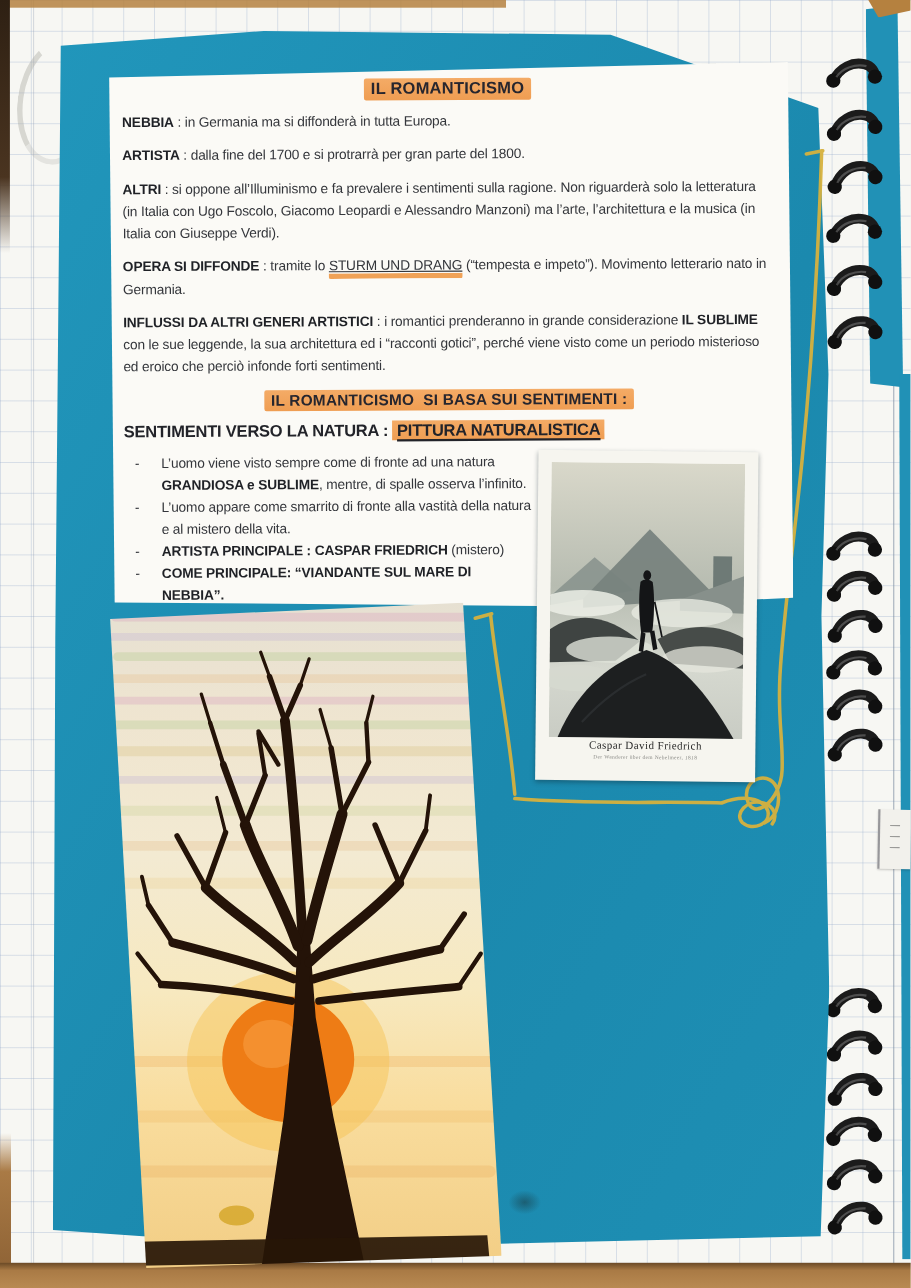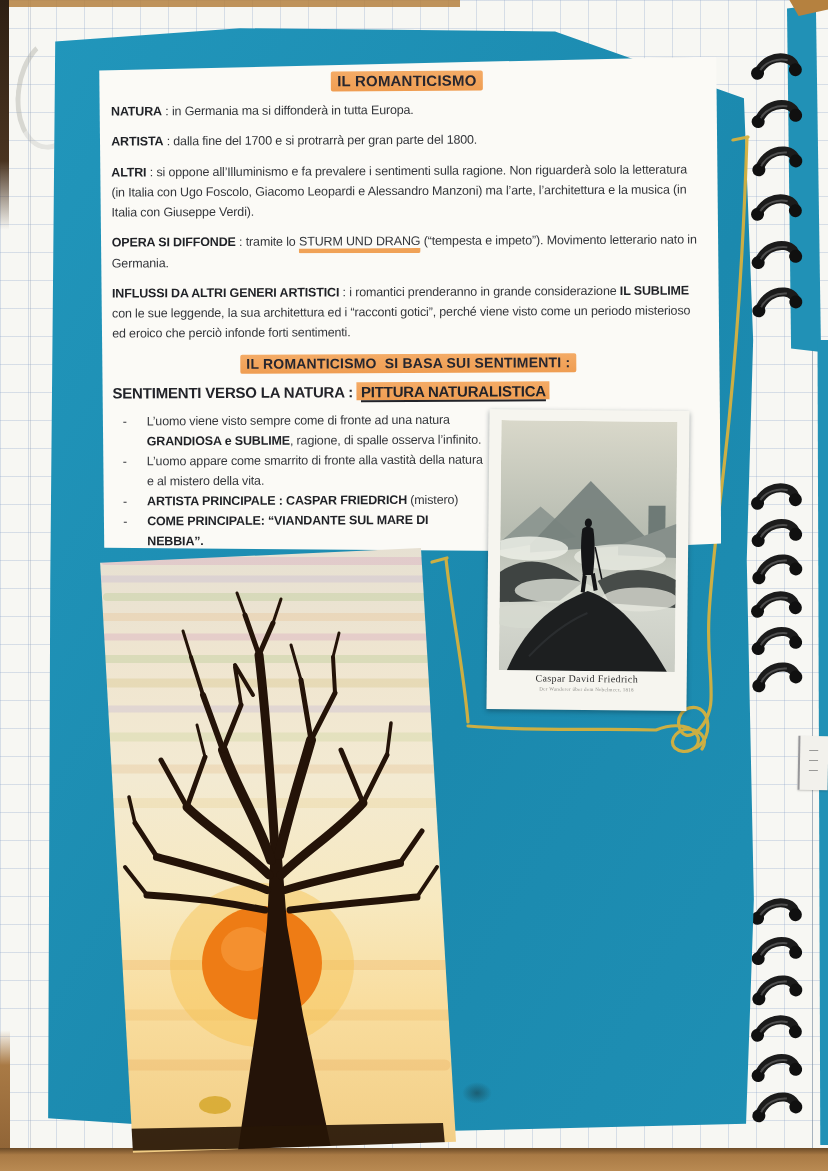--- a/index.html
+++ b/index.html
@@ -255,7 +255,7 @@
       <span class="title-text hl">IL ROMANTICISMO</span>
     </div>
     <div id="doc-paragraphs">
-        <p class="para"><b>NATURA</b><span> :  in Germania ma si diffonderà in tutta Europa.</span></p>
+        <p class="para"><b>NEBBIA</b><span> :  in Germania ma si diffonderà in tutta Europa.</span></p>
         <p class="para"><b>ARTISTA</b><span> : dalla fine del 1700 e si protrarrà per gran parte del 1800.</span></p>
         <p class="para"><b>ALTRI</b><span> : si oppone all’Illuminismo e fa prevalere i sentimenti sulla ragione. Non riguarderà solo la letteratura (in Italia con Ugo Foscolo, Giacomo Leopardi e Alessandro Manzoni) ma l’arte, l’architettura e la musica (in Italia con Giuseppe Verdi).</span></p>
         <p class="para"><b>OPERA SI DIFFONDE</b><span> : tramite lo </span><span class="marker-u">STURM UND DRANG</span><span> (“tempesta e impeto”). Movimento letterario nato in Germania.</span></p>

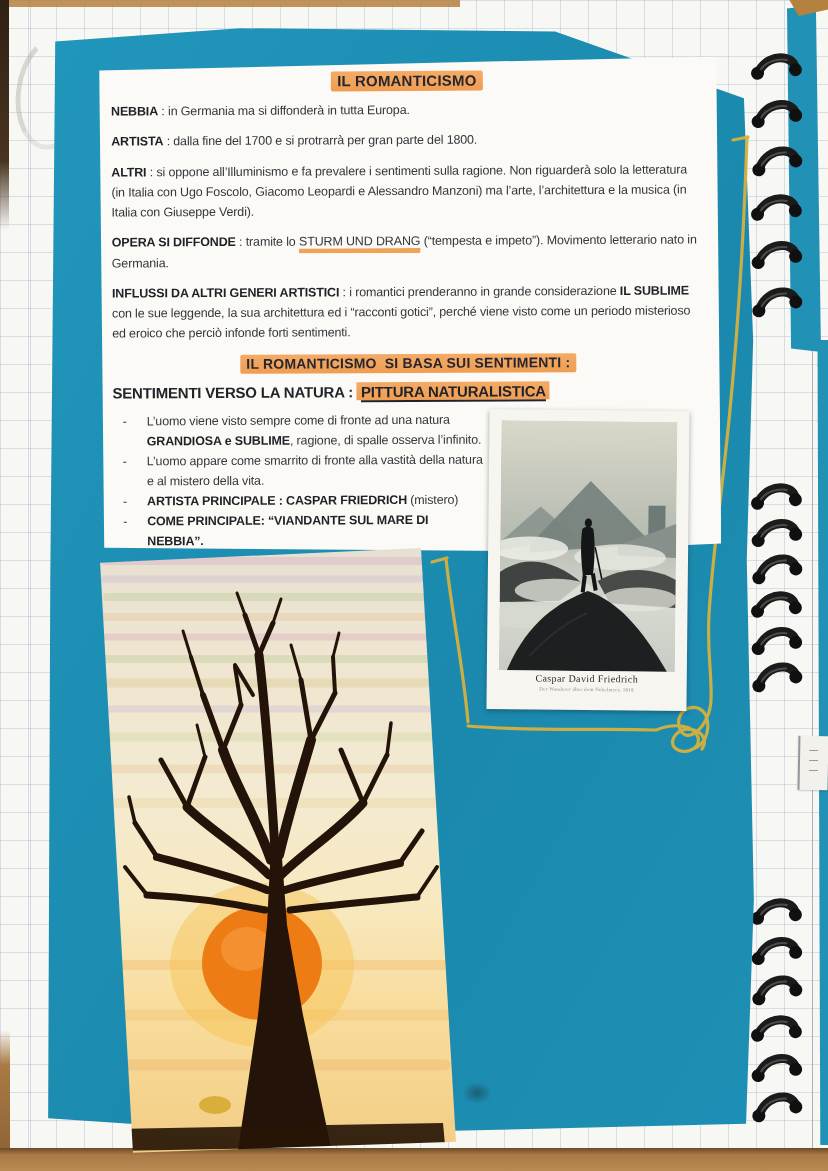--- a/index.html
+++ b/index.html
@@ -63,7 +63,7 @@
   .para{font-size:12.5px;line-height:1.62;letter-spacing:-.15px;color:#34363b;
         margin:0 0 10px 0;}
   .para b{color:#1f2126;}
-  .marker-u{border-bottom:5px solid rgba(238,152,70,.9);padding-bottom:0px;border-radius:2px;}
+  .marker-u{border-bottom:5px solid rgba(238,152,70,.9);padding-bottom:0px;border-radius:2px;text-decoration:underline;}
   .doc-h2{text-align:center;margin:12px 0 12px 0;font-size:14px;font-weight:bold;color:#2a2930;}
   .doc-h2 .hl{white-space:pre-wrap;}
   .doc-h3{font-size:15px;font-weight:bold;color:#222329;margin:0 0 10px 0;letter-spacing:-.2px;}

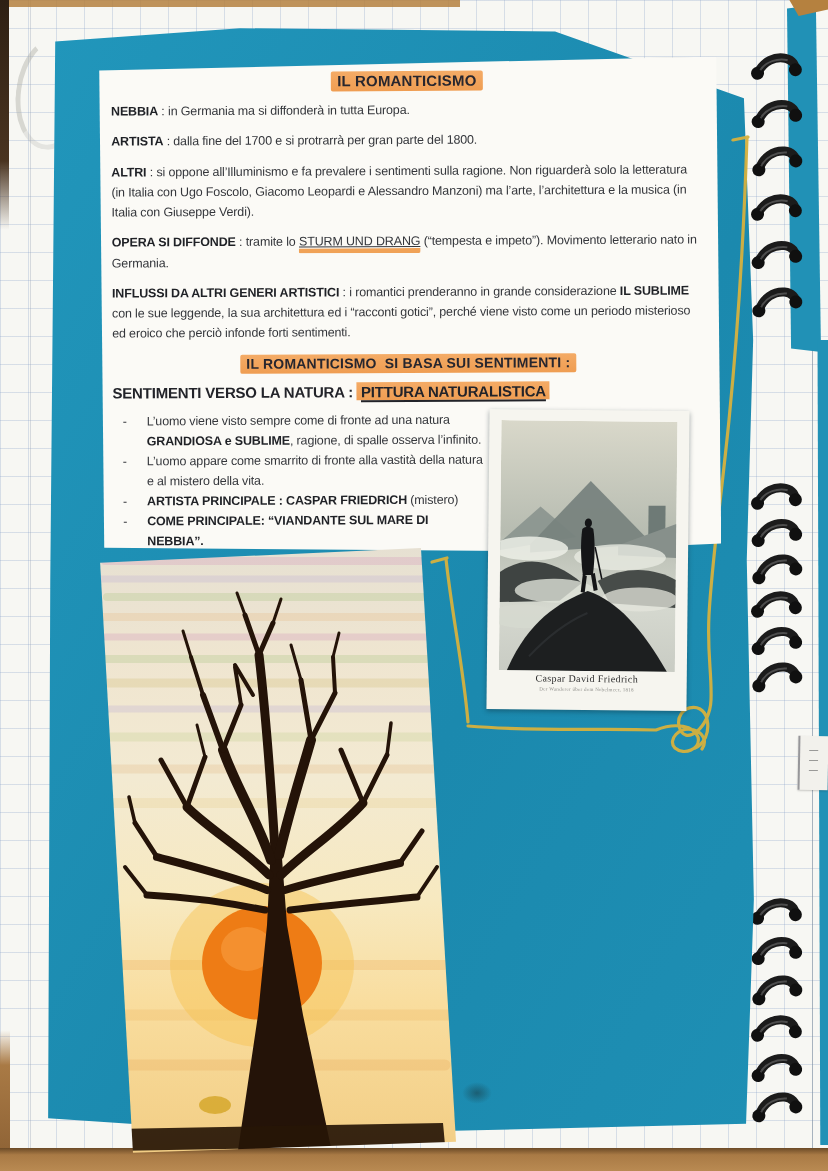--- a/index.html
+++ b/index.html
@@ -270,7 +270,7 @@
     <div class="bullets" id="doc-bullets">
         <div class="bullet">
           <span class="dash">-</span>
-          <span class="btext"><span>L’uomo viene visto sempre come di fronte ad una natura </span><b>GRANDIOSA e SUBLIME</b><span>, ragione, di spalle osserva l’infinito.</span></span>
+          <span class="btext"><span>L’uomo viene visto sempre come di fronte ad una natura </span><b>GRANDIOSA e SUBLIME</b><span>, mentre, di spalle osserva l’infinito.</span></span>
         </div>
         <div class="bullet">
           <span class="dash">-</span>

